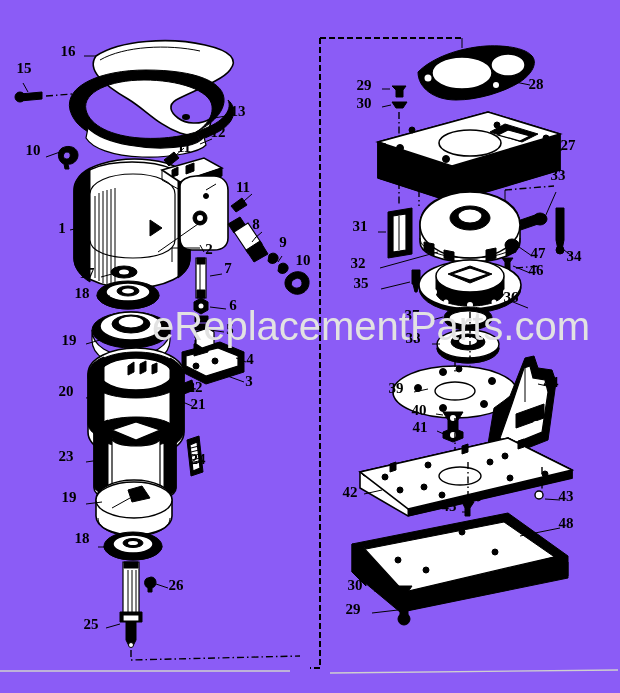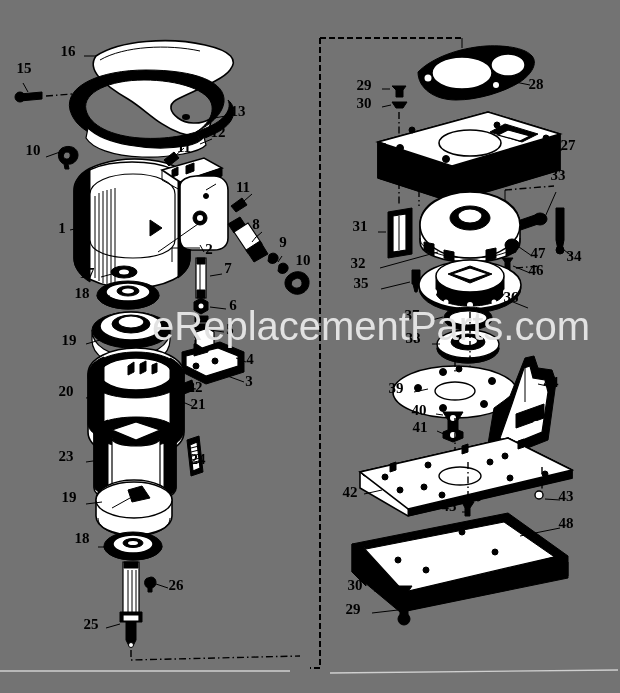--- a/index.html
+++ b/index.html
@@ -6,7 +6,7 @@
   html,body{margin:0;padding:0;background:#fff;}
   body{width:620px;height:693px;position:relative;overflow:hidden;
        font-family:"Liberation Serif",serif;}
-  #sheet{position:absolute;inset:0;background:#737373;}
+  #sheet{position:absolute;inset:0;background:#8b5cf6;}
   svg#dg{position:absolute;left:0;top:0;width:620px;height:693px;display:block;}
   .wm{position:absolute;left:152px;top:304px;width:420px;
       font-family:"Liberation Sans",sans-serif;font-size:40px;

